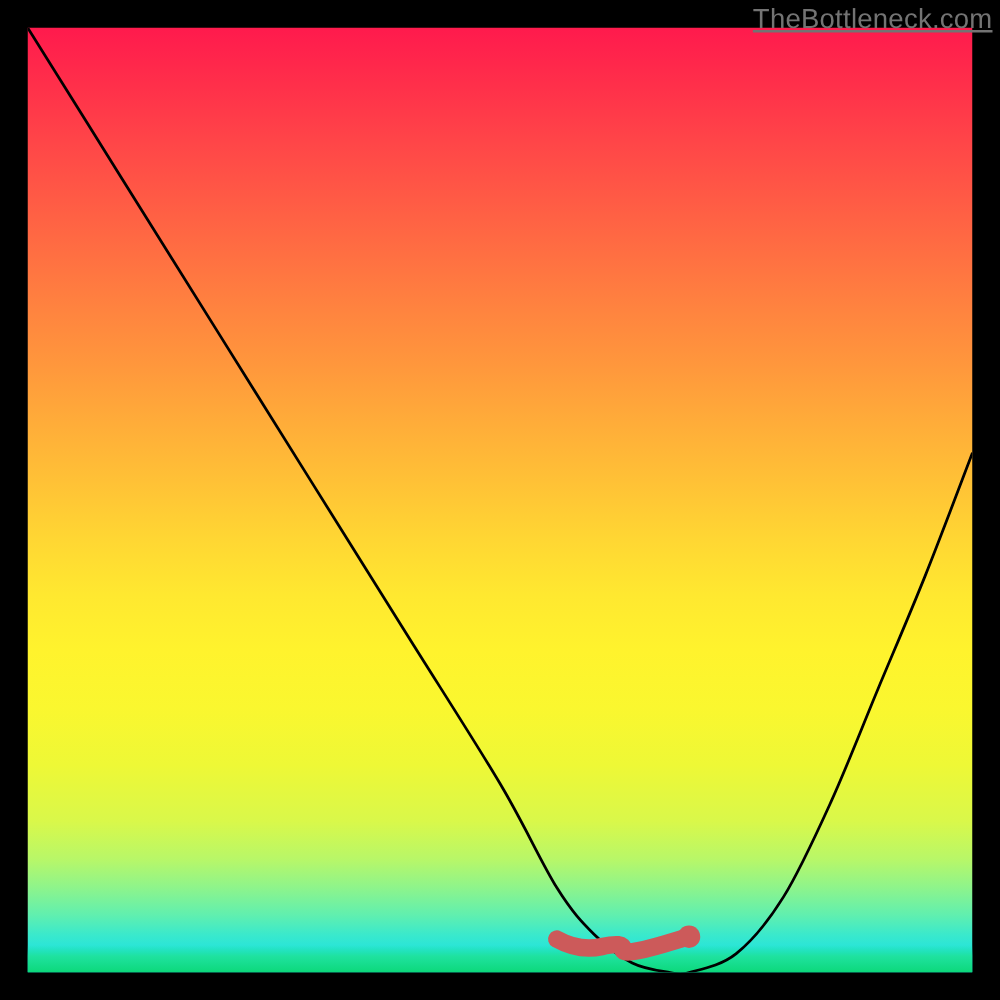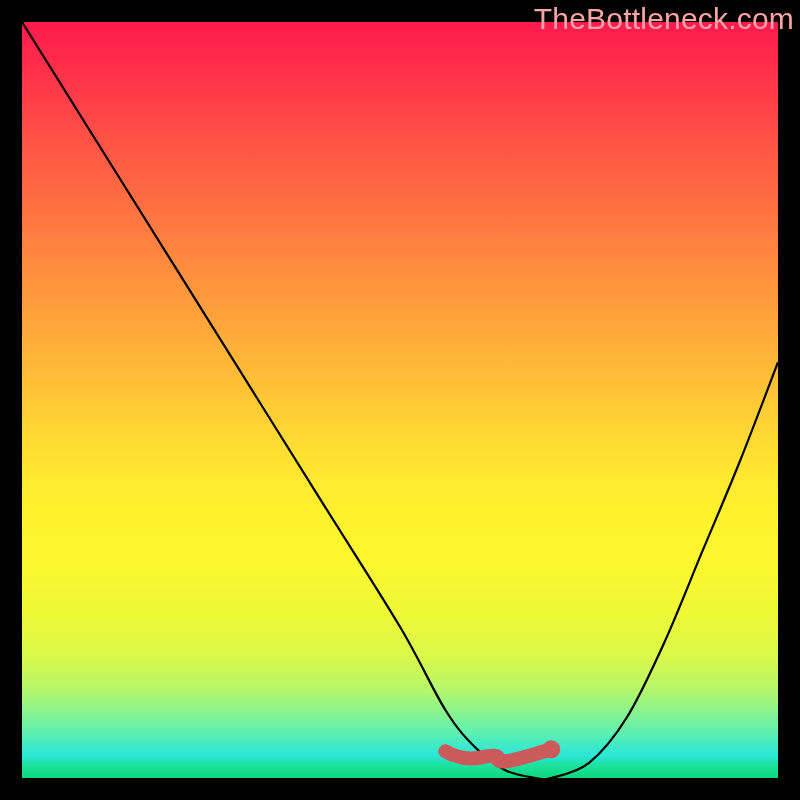--- a/index.html
+++ b/index.html
@@ -20,10 +20,11 @@
     position: absolute;
     top: 2px;
     right: 6px;
-    color: #fca5a5;
-    font-size: 30px;
+    color: #737373;
+    font-size: 22px;
     letter-spacing: 0.2px;
     z-index: 20;
+    text-decoration: underline;
   }
   .plot-area {
     position: absolute;

